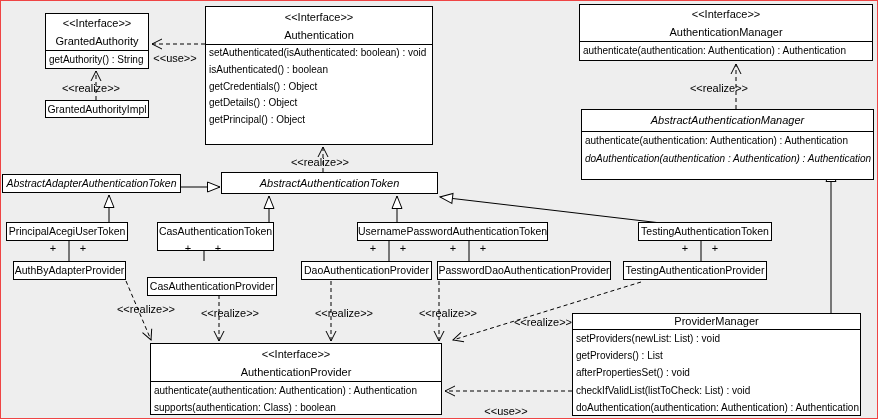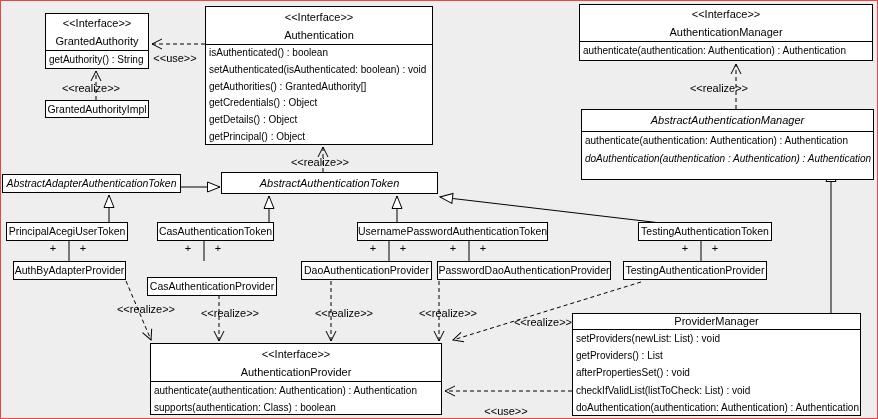--- a/index.html
+++ b/index.html
@@ -100,8 +100,8 @@
       <div class="nm">Authentication</div>
     </div>
     <div class="body">
+      <div class="m" style="line-height:16.8px">setAuthenticated(isAuthenticated: boolean) : void</div>
       <div class="m" style="line-height:16.8px">isAuthenticated() : boolean</div>
-      <div class="m" style="line-height:16.8px">setAuthenticated(isAuthenticated: boolean) : void</div>
       <div class="m" style="line-height:16.8px">getAuthorities() : GrantedAuthority[]</div>
       <div class="m" style="line-height:16.8px">getCredentials() : Object</div>
       <div class="m" style="line-height:16.8px">getDetails() : Object</div>

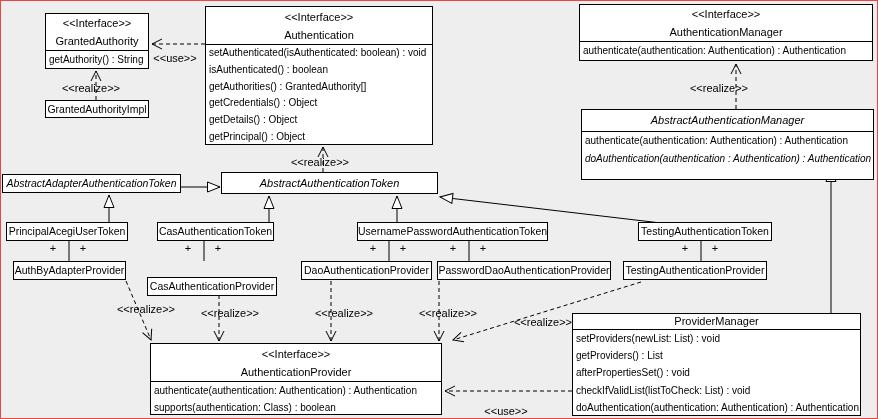--- a/index.html
+++ b/index.html
@@ -102,7 +102,6 @@
     <div class="body">
       <div class="m" style="line-height:16.8px">setAuthenticated(isAuthenticated: boolean) : void</div>
       <div class="m" style="line-height:16.8px">isAuthenticated() : boolean</div>
-      <div class="m" style="line-height:16.8px">getAuthorities() : GrantedAuthority[]</div>
       <div class="m" style="line-height:16.8px">getCredentials() : Object</div>
       <div class="m" style="line-height:16.8px">getDetails() : Object</div>
       <div class="m" style="line-height:16.8px">getPrincipal() : Object</div>

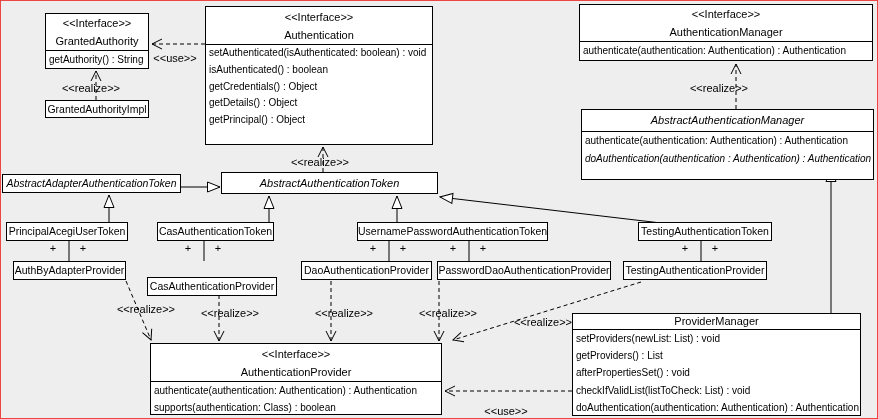--- a/index.html
+++ b/index.html
@@ -140,7 +140,7 @@
     <span class="nm1" style="line-height:17px">PrincipalAcegiUserToken</span>
   </div>
 
-  <div class="cls" style="left:156px;top:221px;width:117px;height:19px">
+  <div class="cls" style="left:156px;top:221px;width:117px;height:29px">
     <span class="nm1" style="line-height:17px">CasAuthenticationToken</span>
   </div>
 

